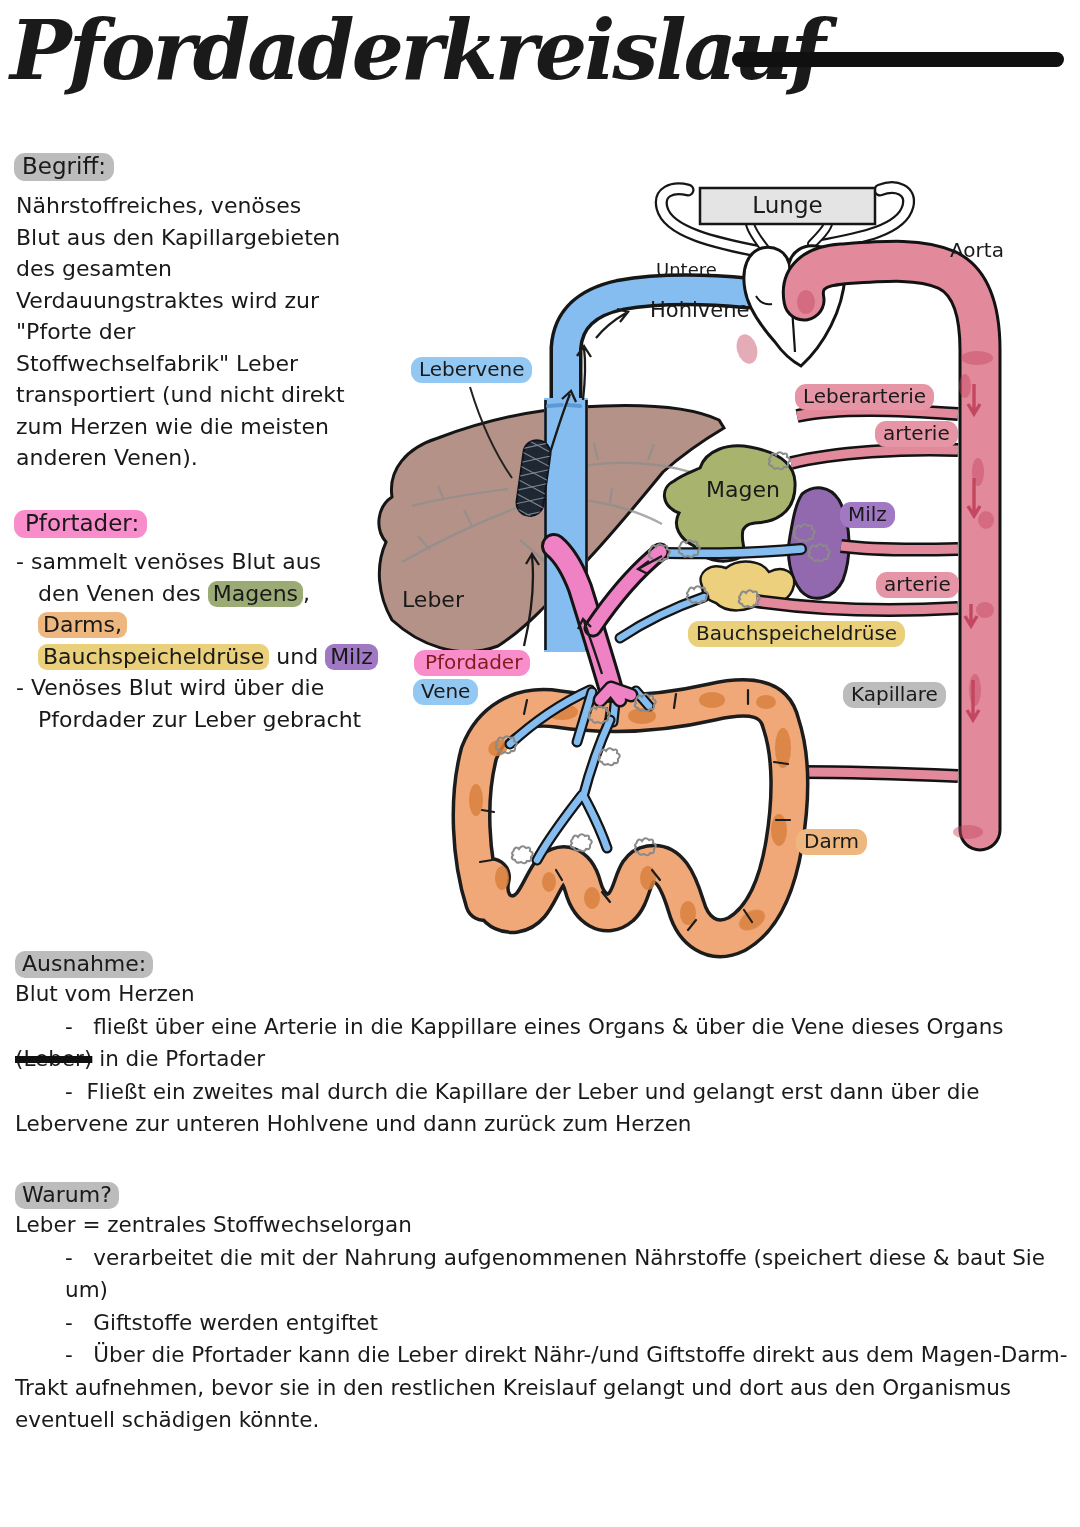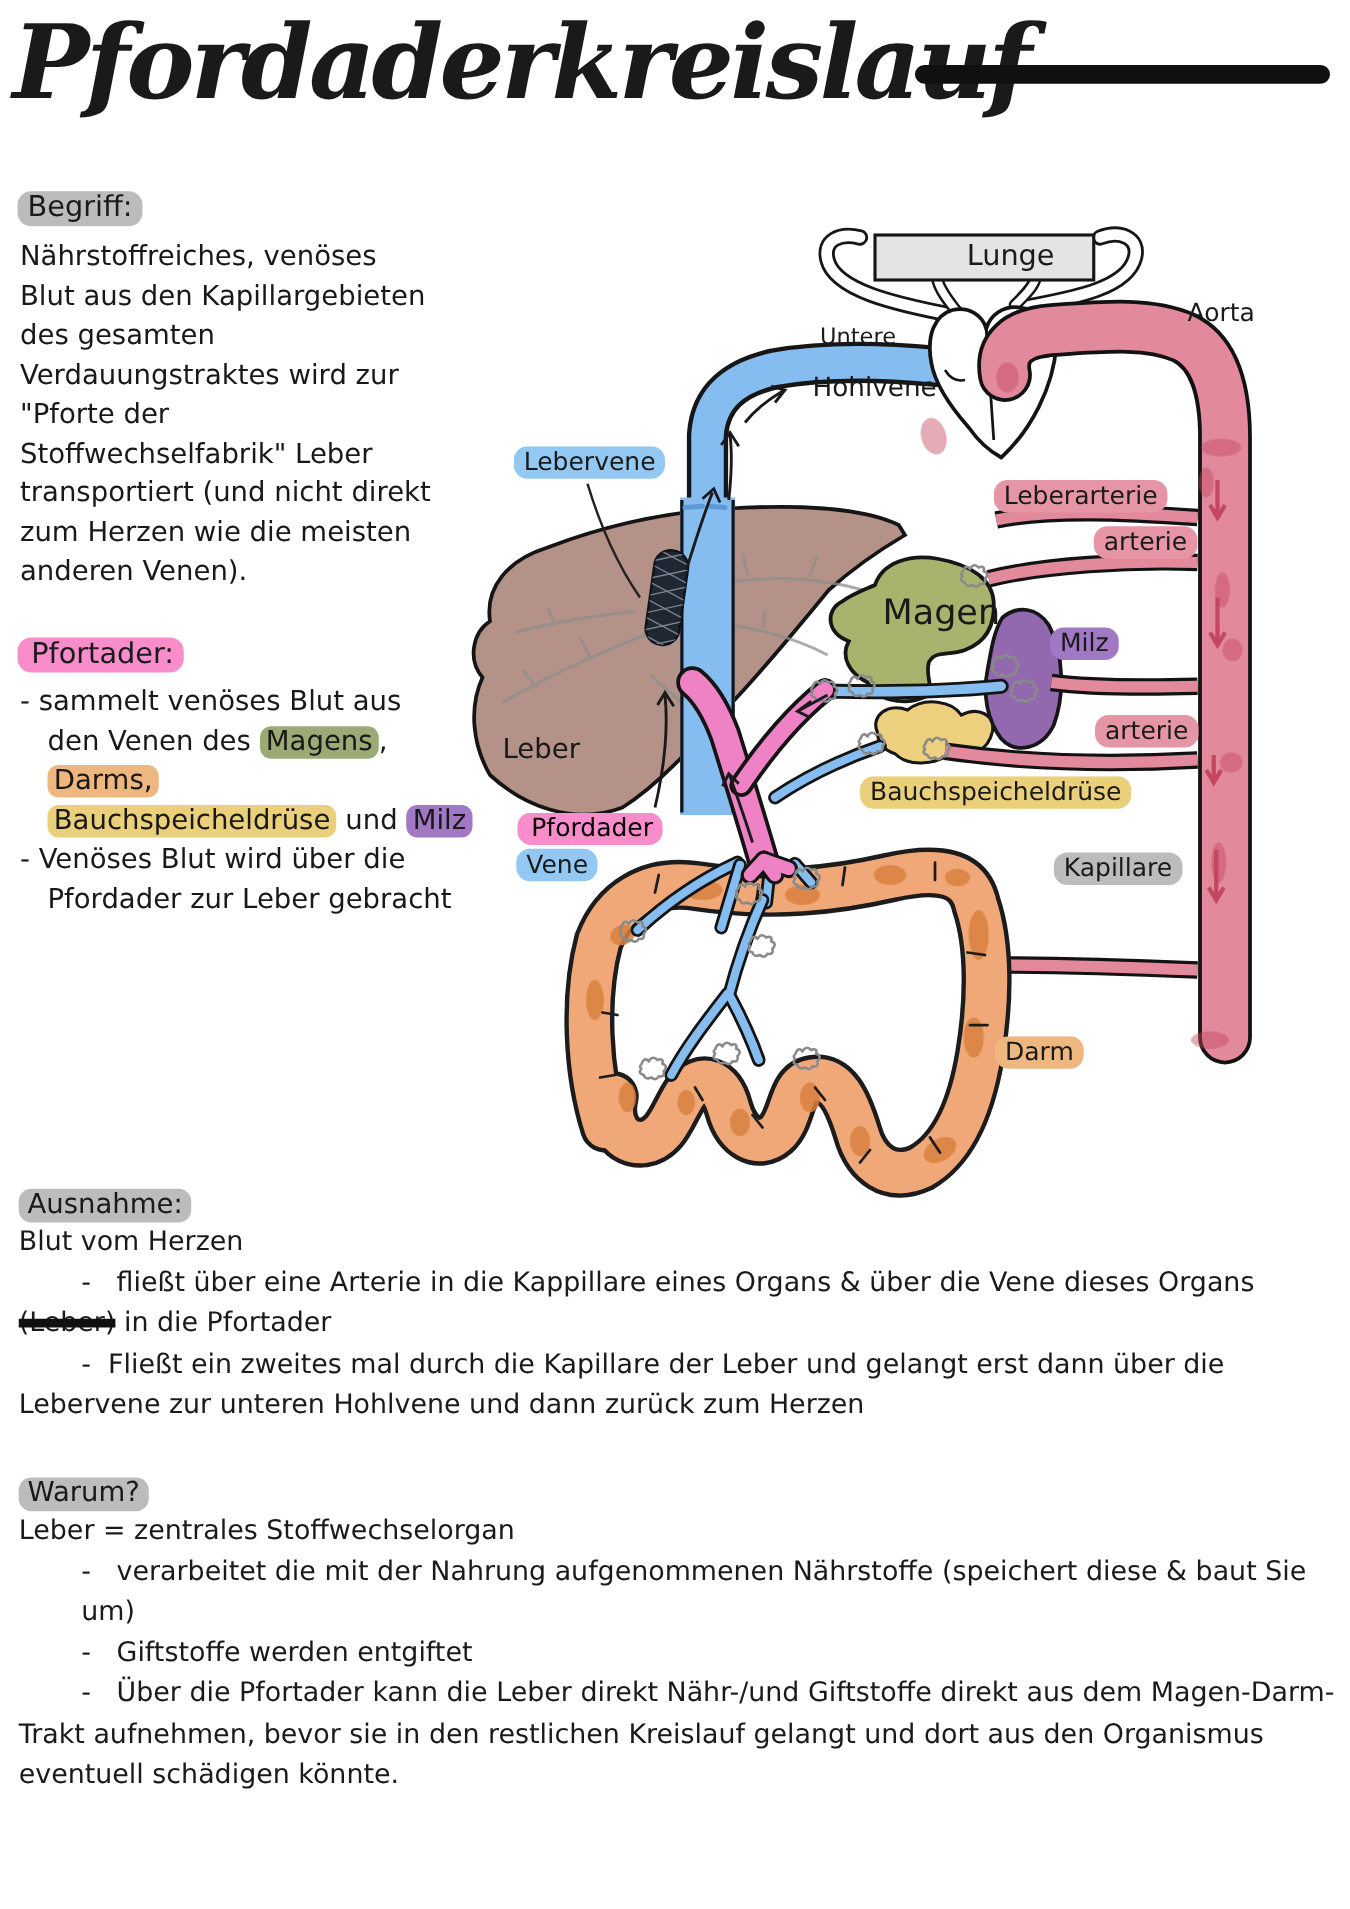--- a/index.html
+++ b/index.html
@@ -38,7 +38,7 @@
   
   .dlabel{font-size:20px;line-height:24px;white-space:nowrap;z-index:3;}
   .plain{background:none;padding:0;}
-  .lunge-label{left:700px;top:193px;width:175px;text-align:center;font-size:23px;margin-left:21px;}
+  .lunge-label{left:700px;top:193px;width:175px;text-align:center;font-size:23px;}
   
   .bottom{left:15px;width:1055px;}
   .bottom .line{white-space:pre-wrap;font-size:21.5px;line-height:32.5px;}

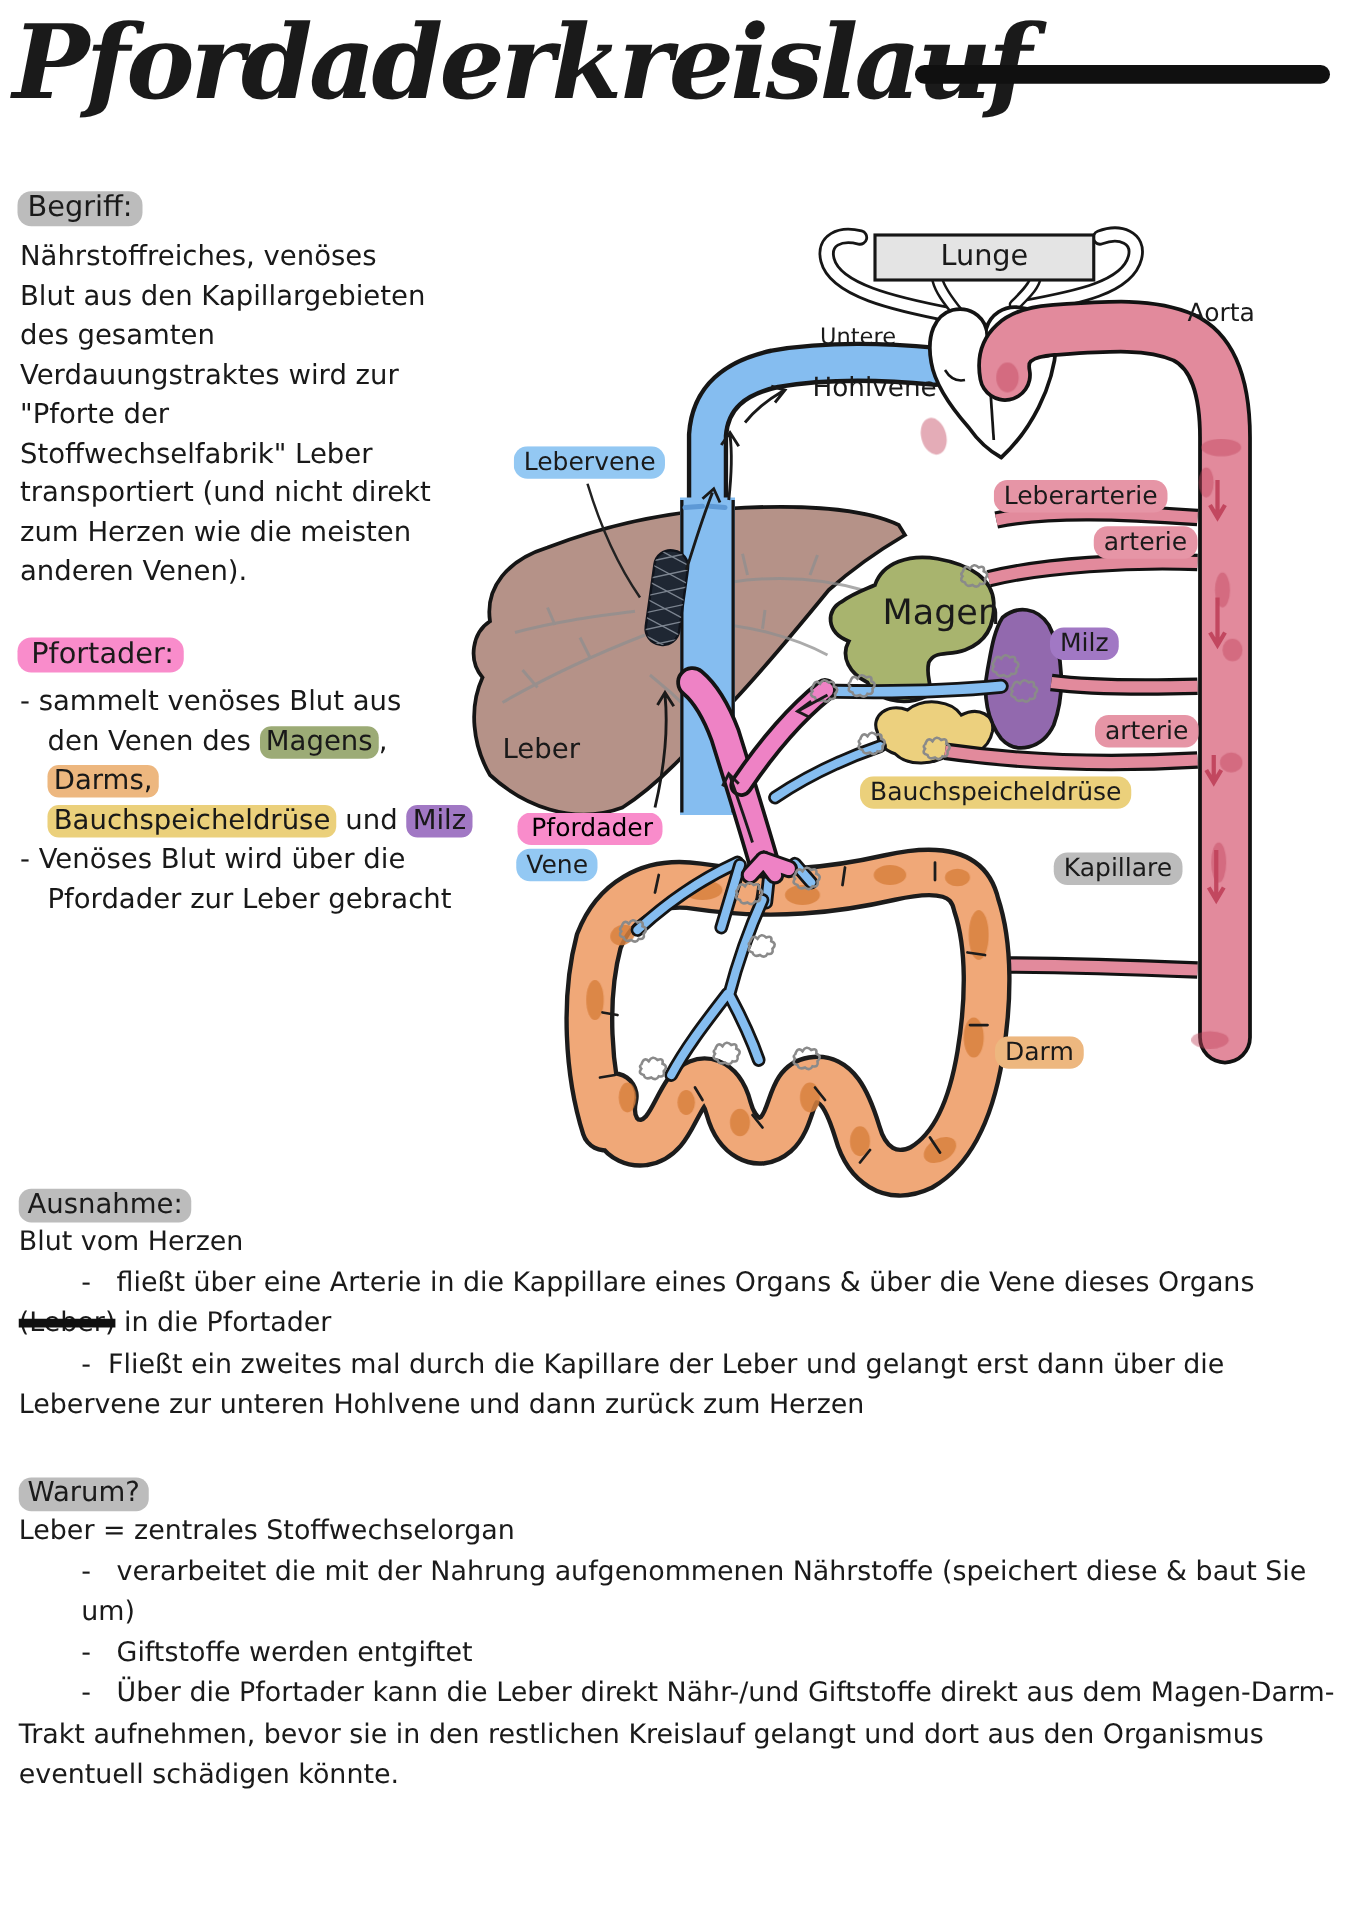--- a/index.html
+++ b/index.html
@@ -271,7 +271,7 @@
 <div class="abs dlabel hl hl-rose" style="left:795px;top:384px;">Leberarterie</div>
 <div class="abs dlabel hl hl-rose" style="left:875px;top:421px;">arterie</div>
 <div class="abs dlabel plain" style="left:402px;top:564px;font-size:22px;margin-top:24px;">Leber</div>
-<div class="abs dlabel plain" style="left:706px;top:478px;font-size:28px;">Magen</div>
+<div class="abs dlabel plain" style="left:706px;top:478px;font-size:22px;">Magen</div>
 <div class="abs dlabel hl hl-purple" style="left:840px;top:502px;">Milz</div>
 <div class="abs dlabel hl hl-rose" style="left:876px;top:572px;">arterie</div>
 <div class="abs dlabel hl hl-yellow" style="left:688px;top:621px;">Bauchspeicheldrüse</div>

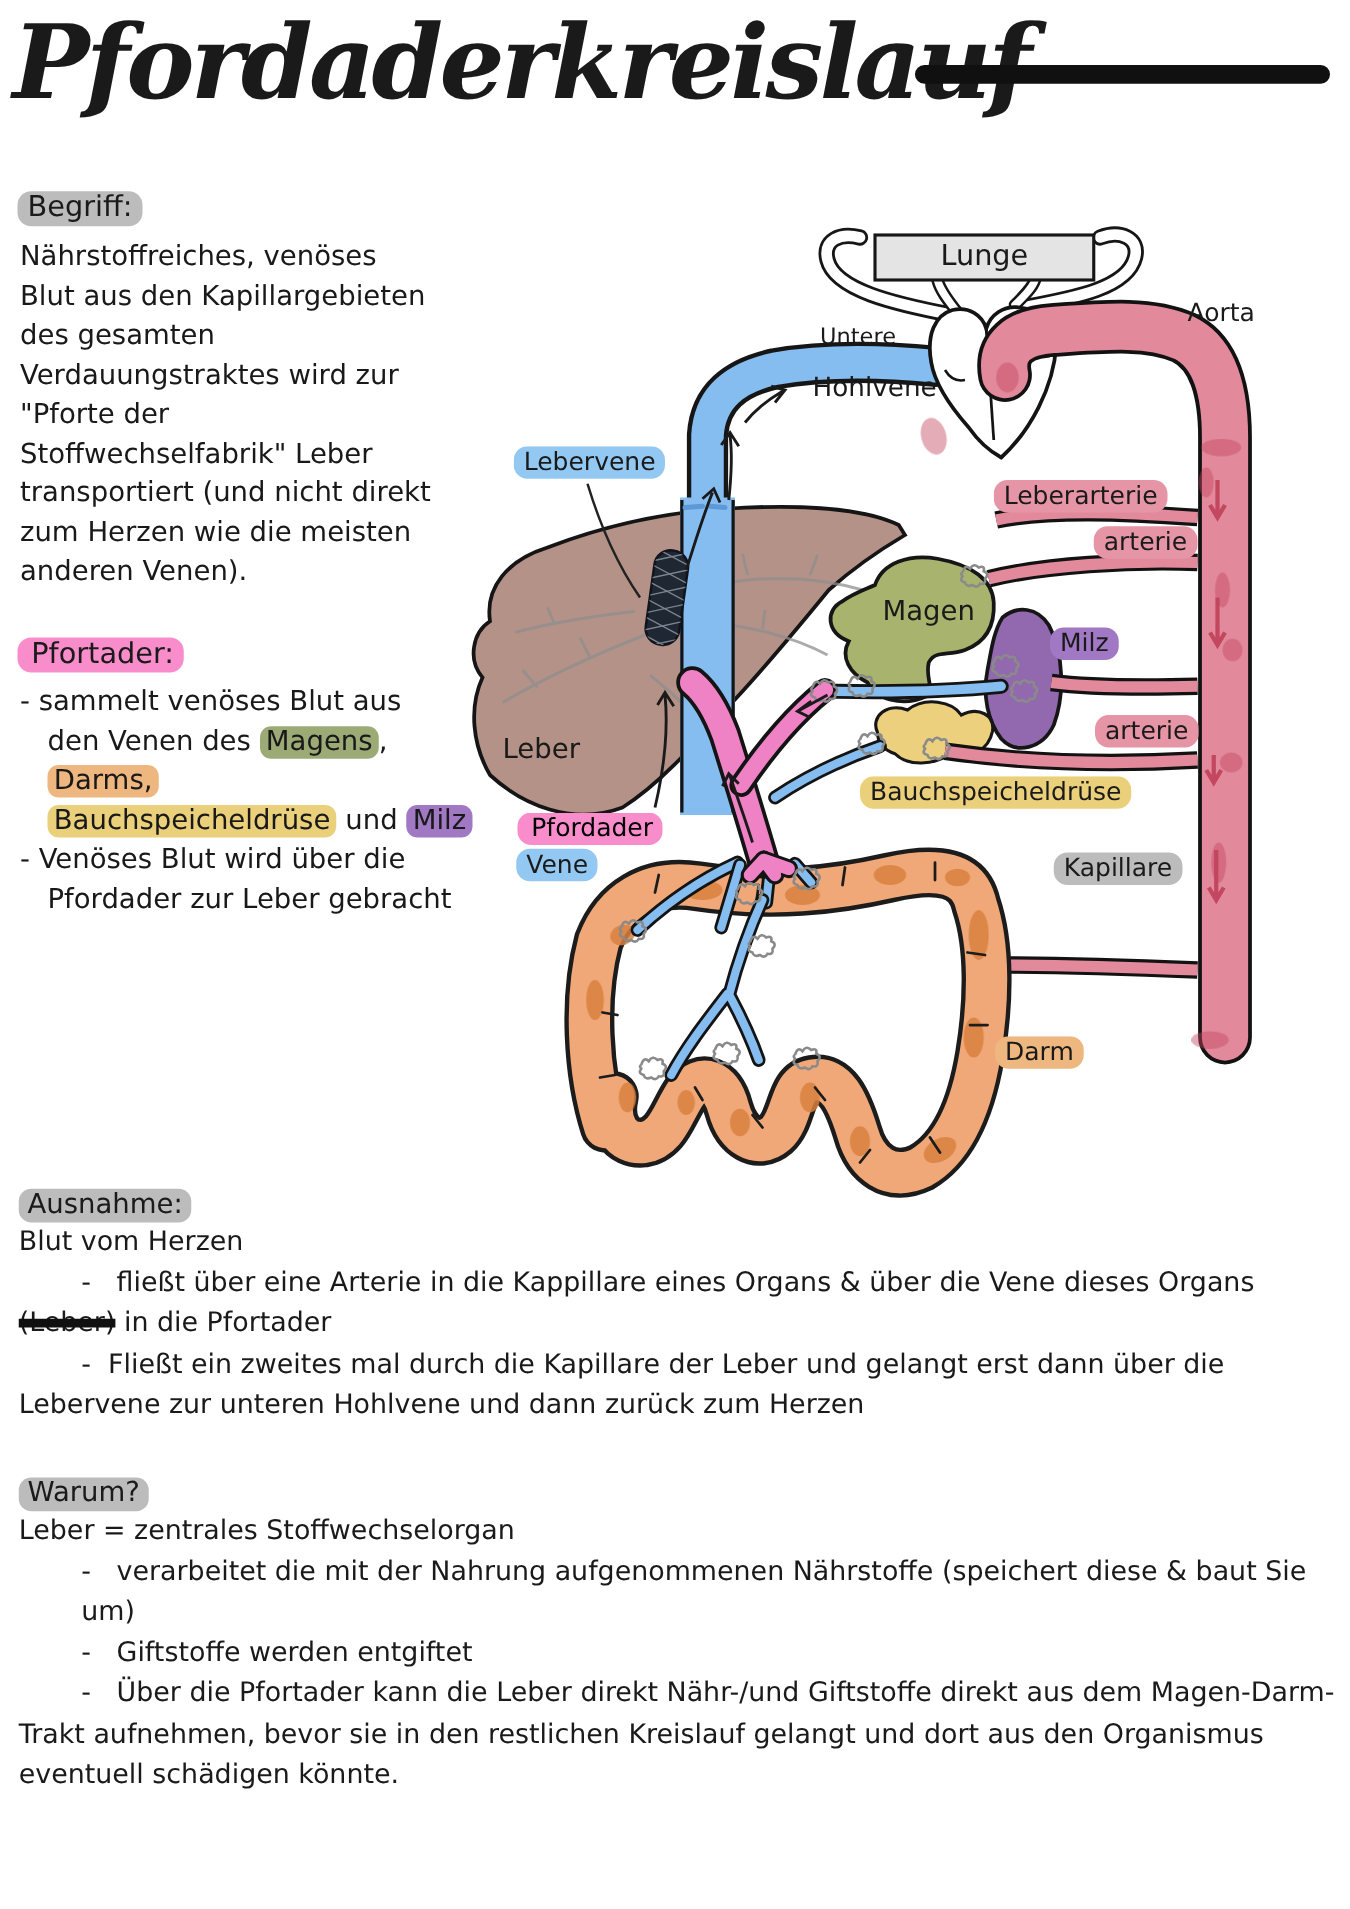--- a/index.html
+++ b/index.html
@@ -275,7 +275,7 @@
 <div class="abs dlabel hl hl-purple" style="left:840px;top:502px;">Milz</div>
 <div class="abs dlabel hl hl-rose" style="left:876px;top:572px;">arterie</div>
 <div class="abs dlabel hl hl-yellow" style="left:688px;top:621px;">Bauchspeicheldrüse</div>
-<div class="abs dlabel hl hl-pink" style="left:414px;top:650px;color:#000000;text-align:center;">Pfordader</div>
+<div class="abs dlabel hl hl-pink" style="left:414px;top:650px;color:#7f1d1d;text-align:center;">Pfordader</div>
 <div class="abs dlabel hl hl-blue" style="left:413px;top:679px;">Vene</div>
 <div class="abs dlabel hl hl-gray" style="left:812px;top:682px;margin-left:31px;">Kapillare</div>
 <div class="abs dlabel hl hl-orange" style="left:796px;top:829px;">Darm</div>

